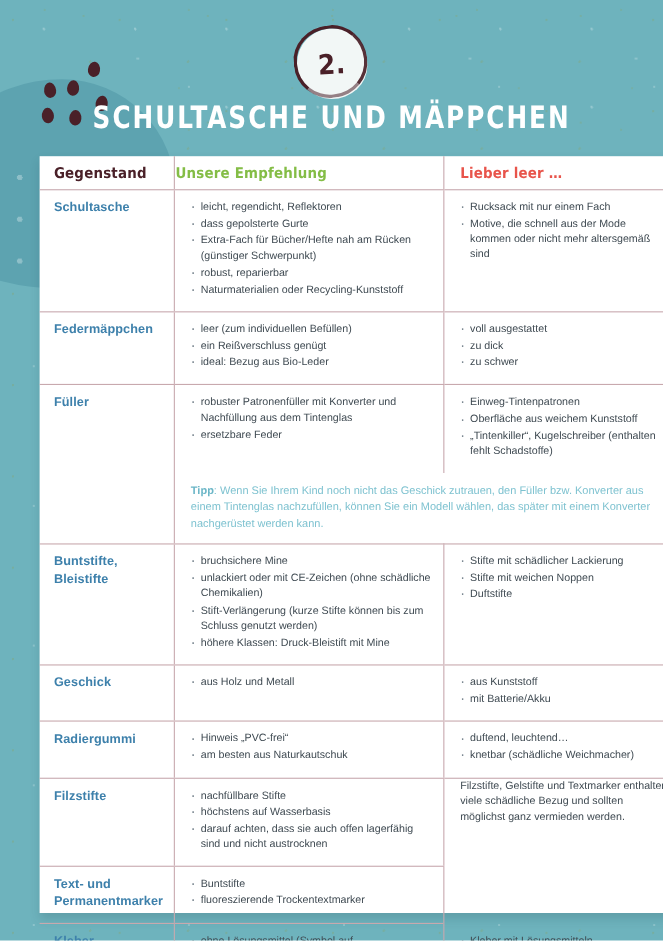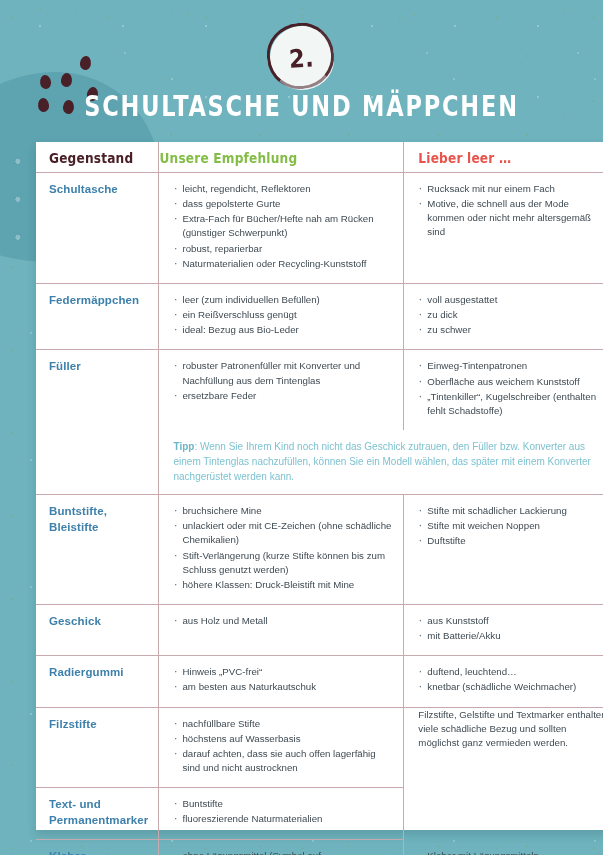--- a/index.html
+++ b/index.html
@@ -429,7 +429,7 @@
                 <span class="cont">Buntstifte</span>
               </li>
               <li>
-                <span class="cont">fluoreszierende Naturmaterialien</span>
+                <span class="cont">fluoreszierende Trockentextmarker</span>
               </li>
             </ul>
           </td>

